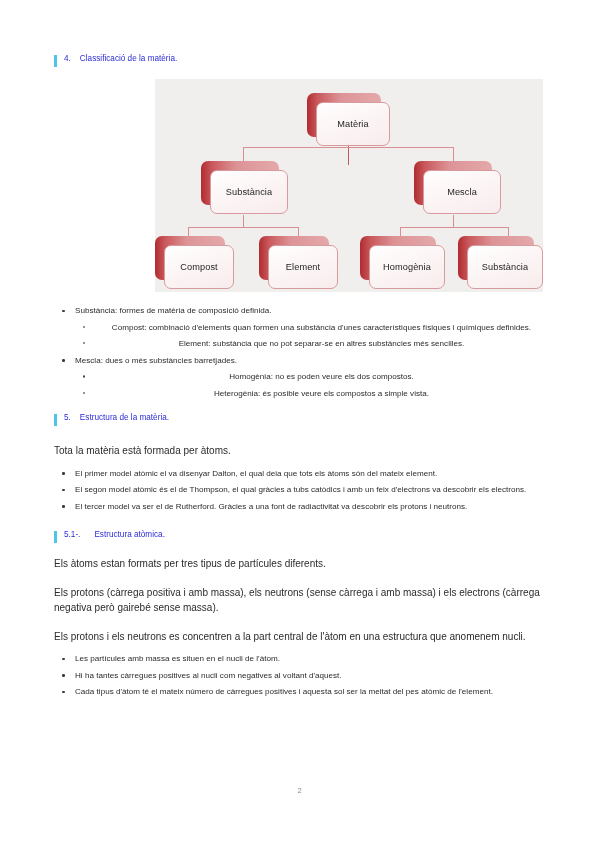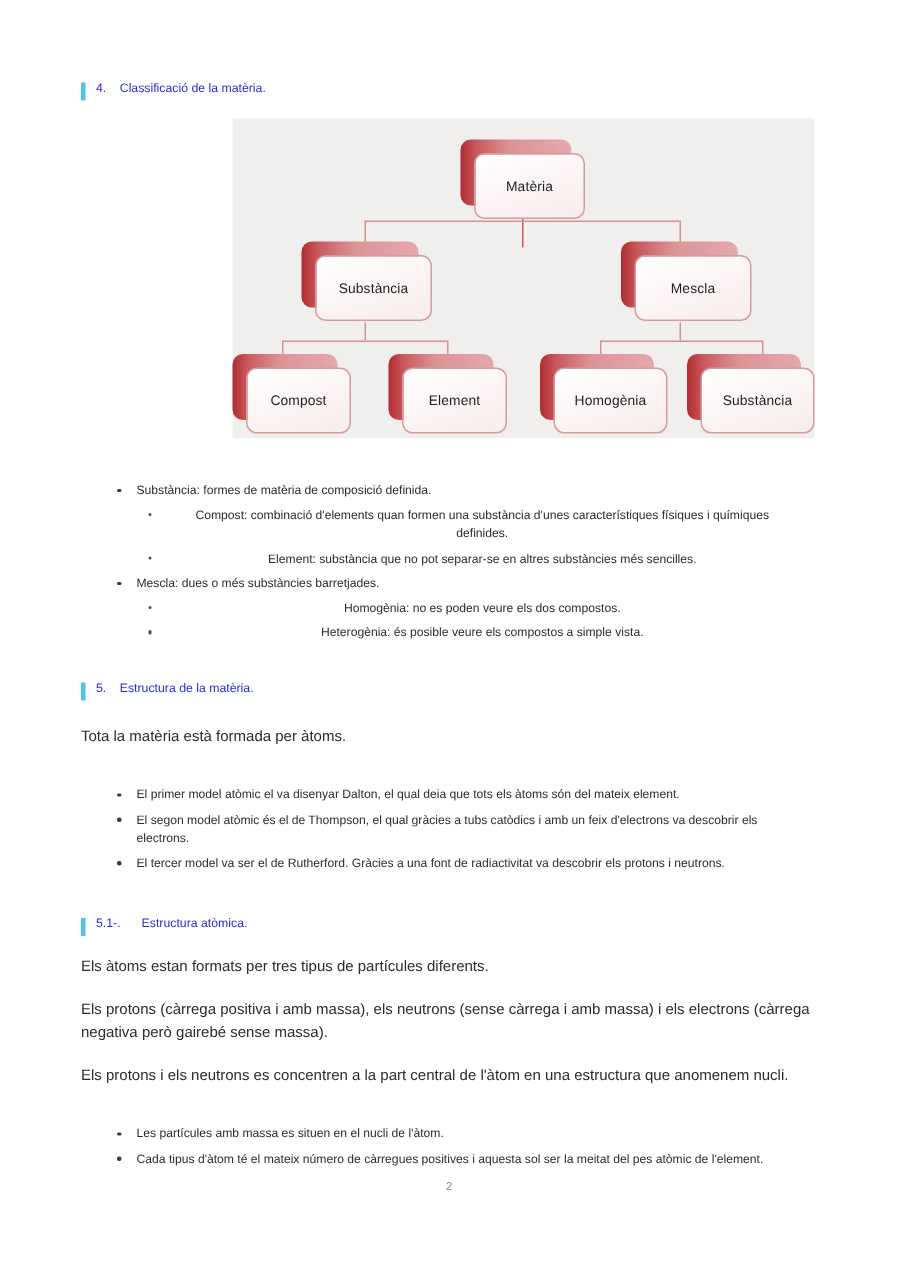--- a/index.html
+++ b/index.html
@@ -68,7 +68,7 @@
   
   ul.lvl1 {
     list-style: none;
-    margin: 16px;
+    margin: 0;
     padding: 0;
   }
   ul.lvl1 > li.b1 {

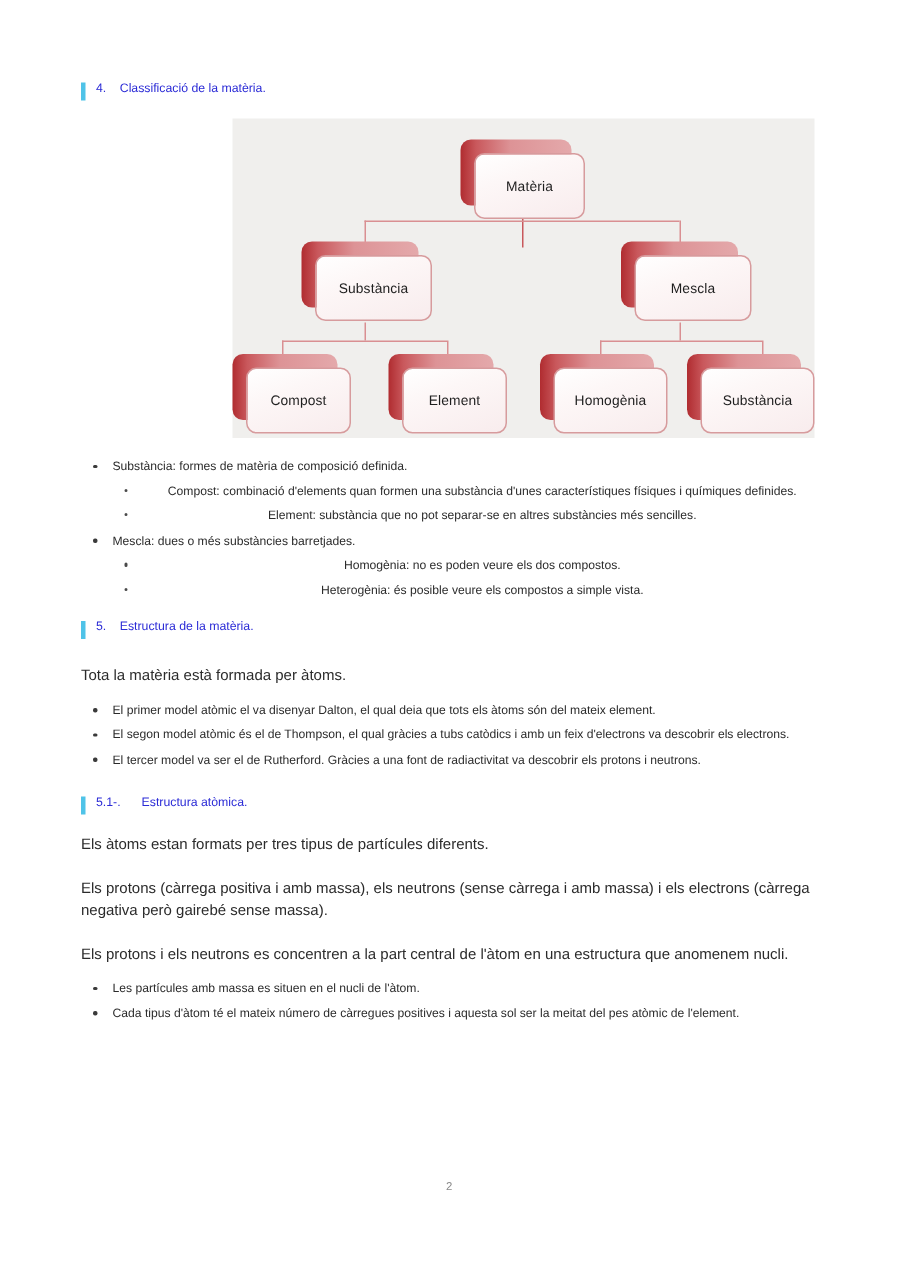--- a/index.html
+++ b/index.html
@@ -355,6 +355,10 @@
       </li>
       <li class="b1">
         <span class="bullet-dot"></span>
+        <span>Hi ha tantes càrregues positives al nucli com negatives al voltant d'aquest.</span>
+      </li>
+      <li class="b1">
+        <span class="bullet-dot"></span>
         <span>Cada tipus d'àtom té el mateix número de càrregues positives i aquesta sol ser la meitat del pes atòmic de l'element.</span>
       </li>
     </ul>

